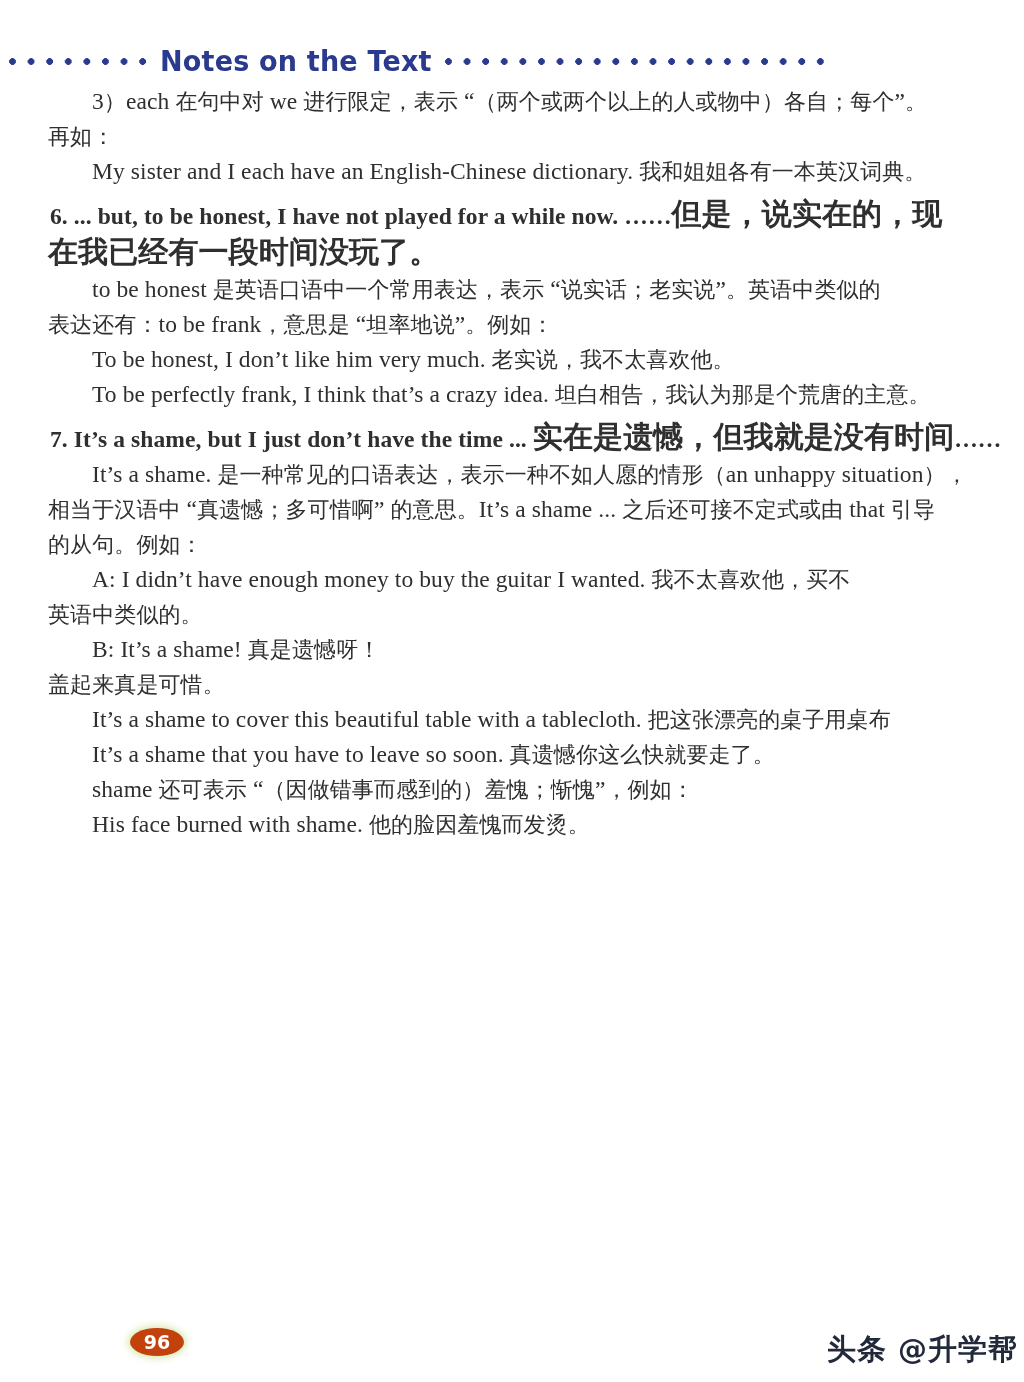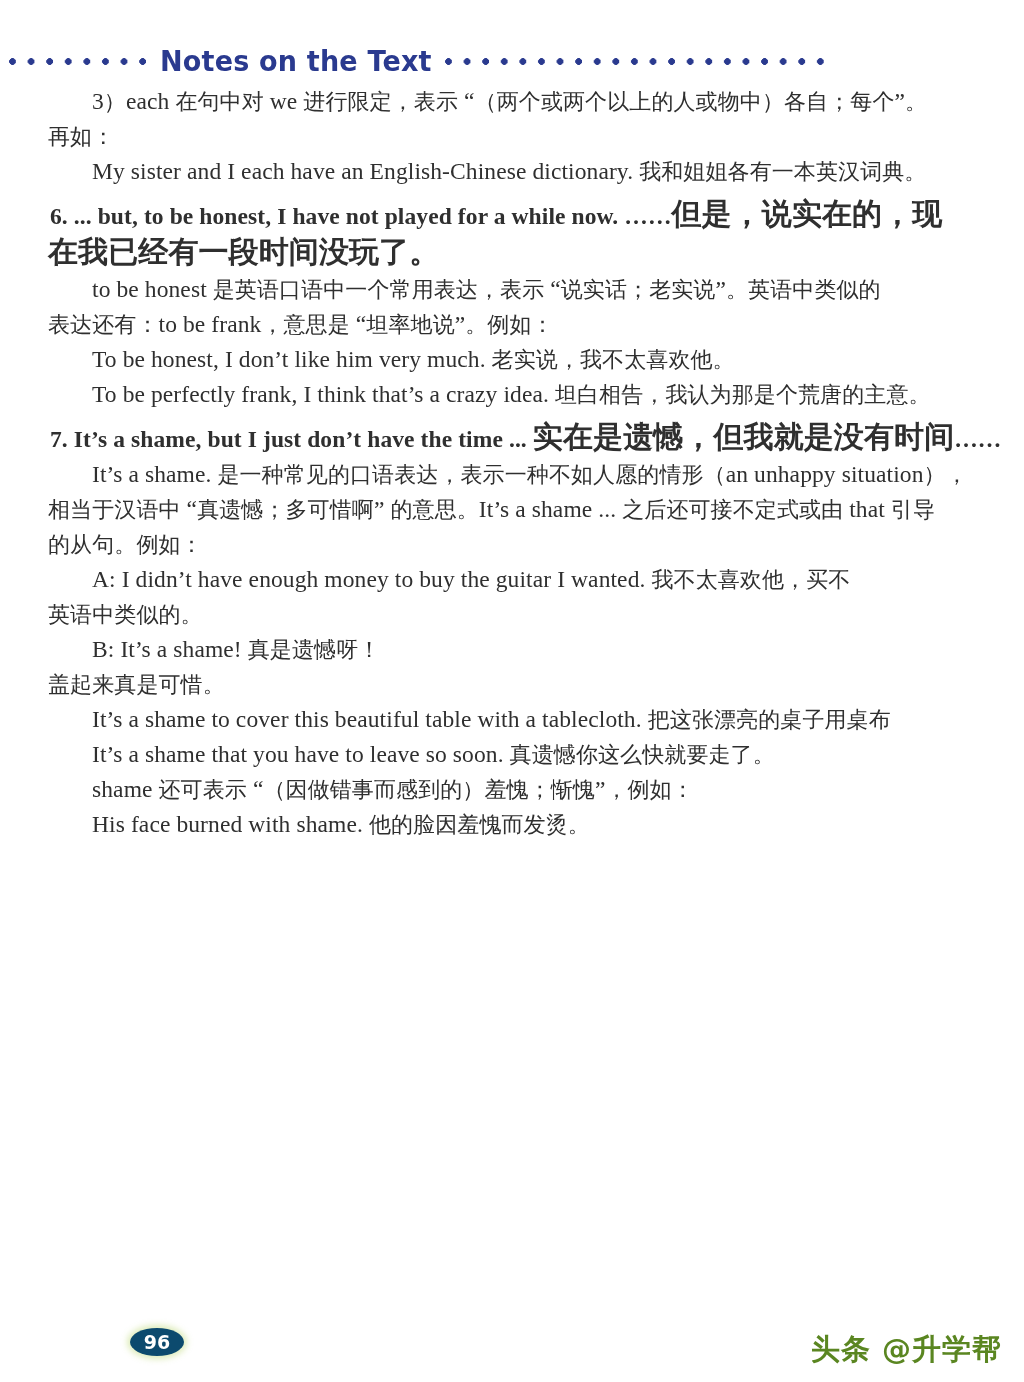--- a/index.html
+++ b/index.html
@@ -96,7 +96,7 @@
     width: 54px;
     height: 28px;
     border-radius: 50%;
-    background: #0c4a6e;
+    background: #c2410c;
     color: #ffffff;
     font-family: "DejaVu Sans", "Liberation Sans", sans-serif;
     font-weight: bold;

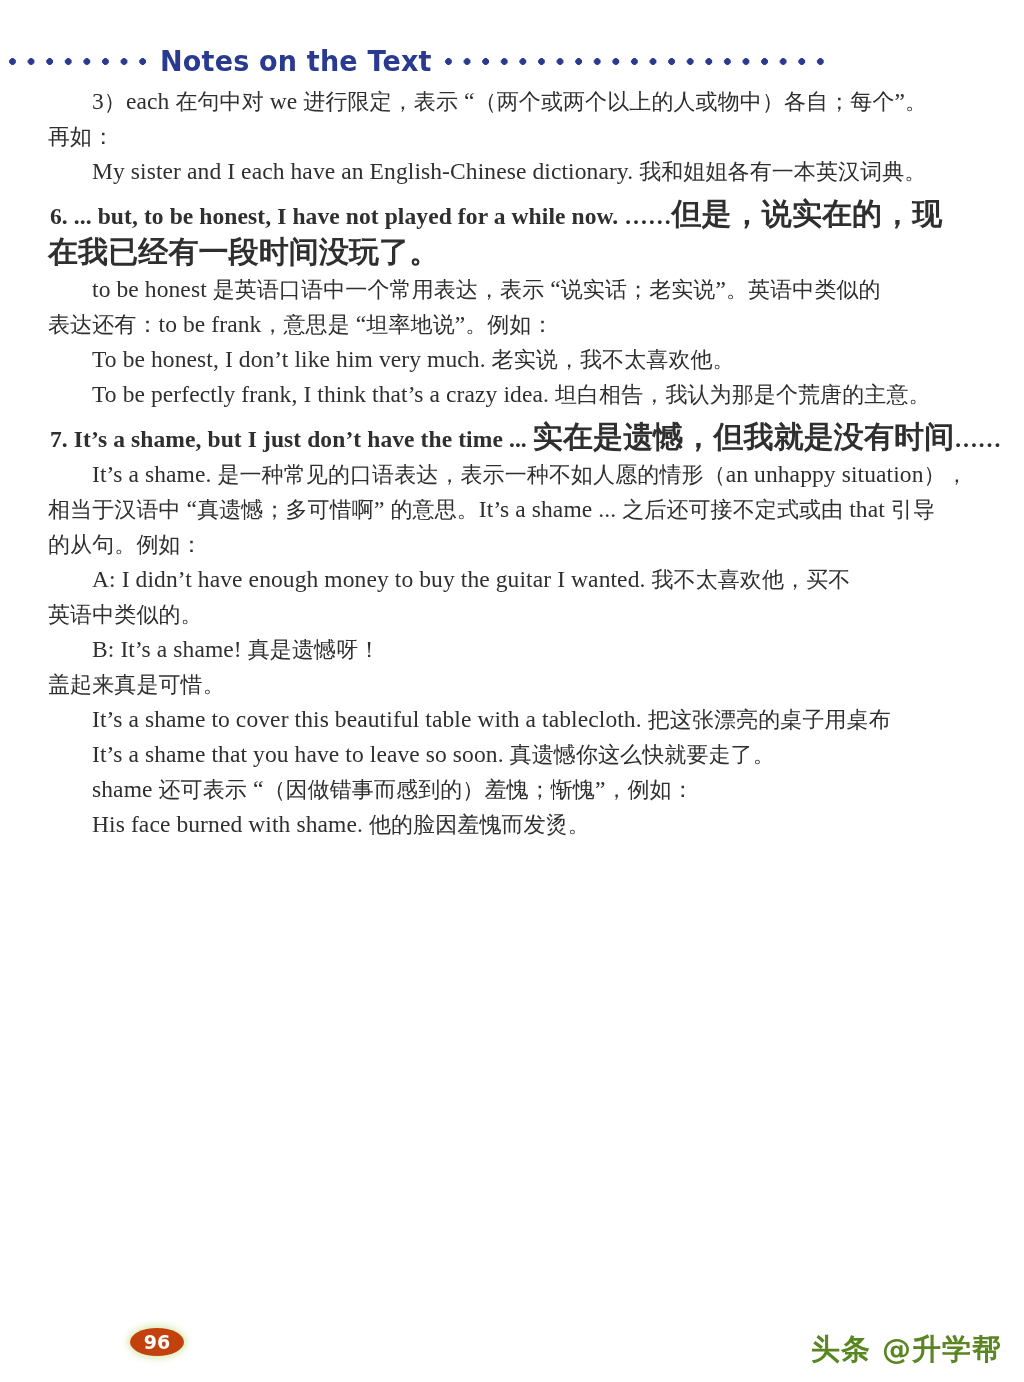--- a/index.html
+++ b/index.html
@@ -110,12 +110,12 @@
   
   .watermark {
     position: absolute;
-    right: 22px;
+    right: 6px;
     top: 1330px;
     font-family: "DejaVu Sans", "Liberation Sans", sans-serif;
     font-size: 29px;
     font-weight: bold;
-    color: #4d7c0f;
+    color: #0f172a;
     letter-spacing: 1px;
     opacity: 0.92;
     white-space: nowrap;

